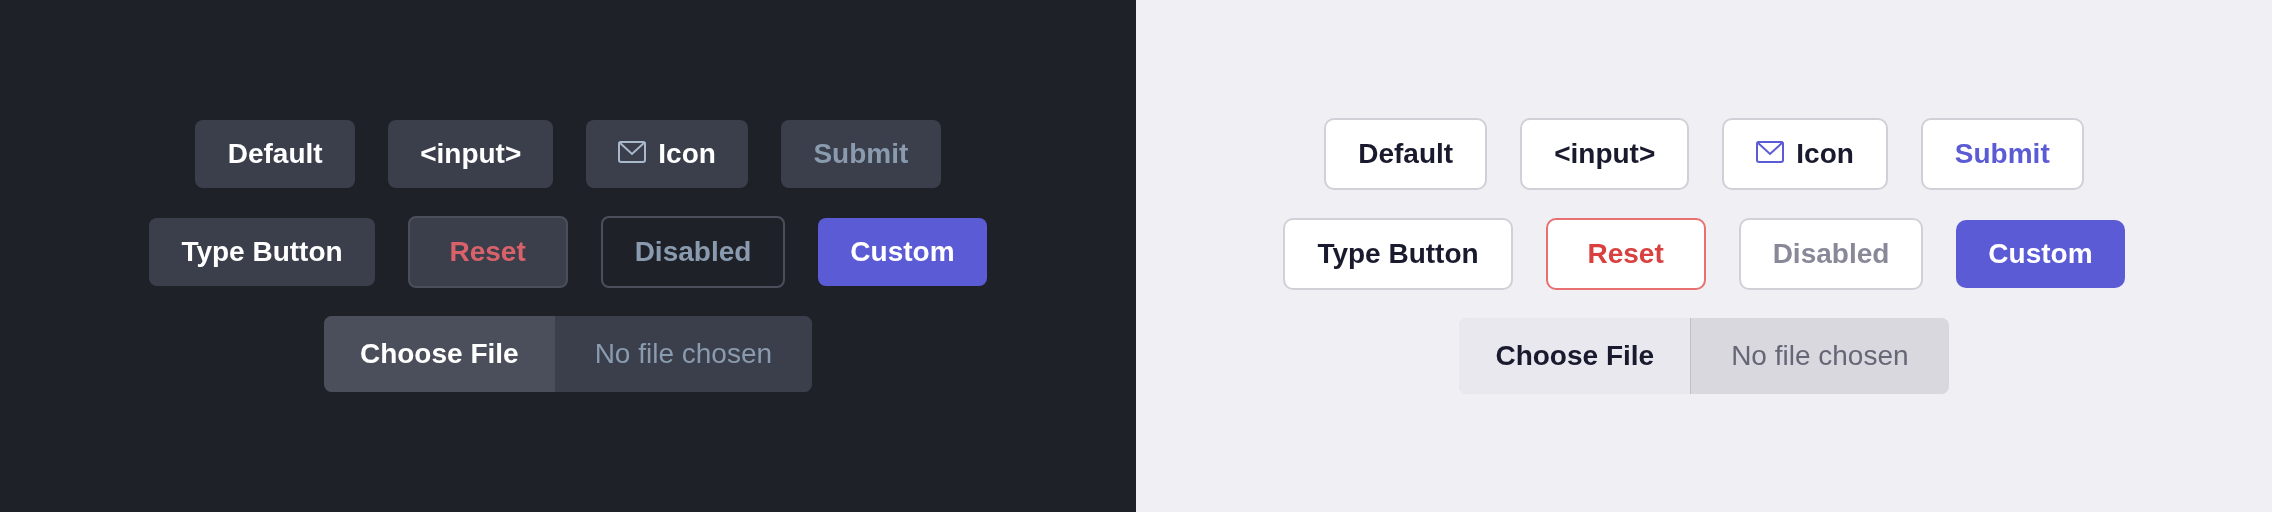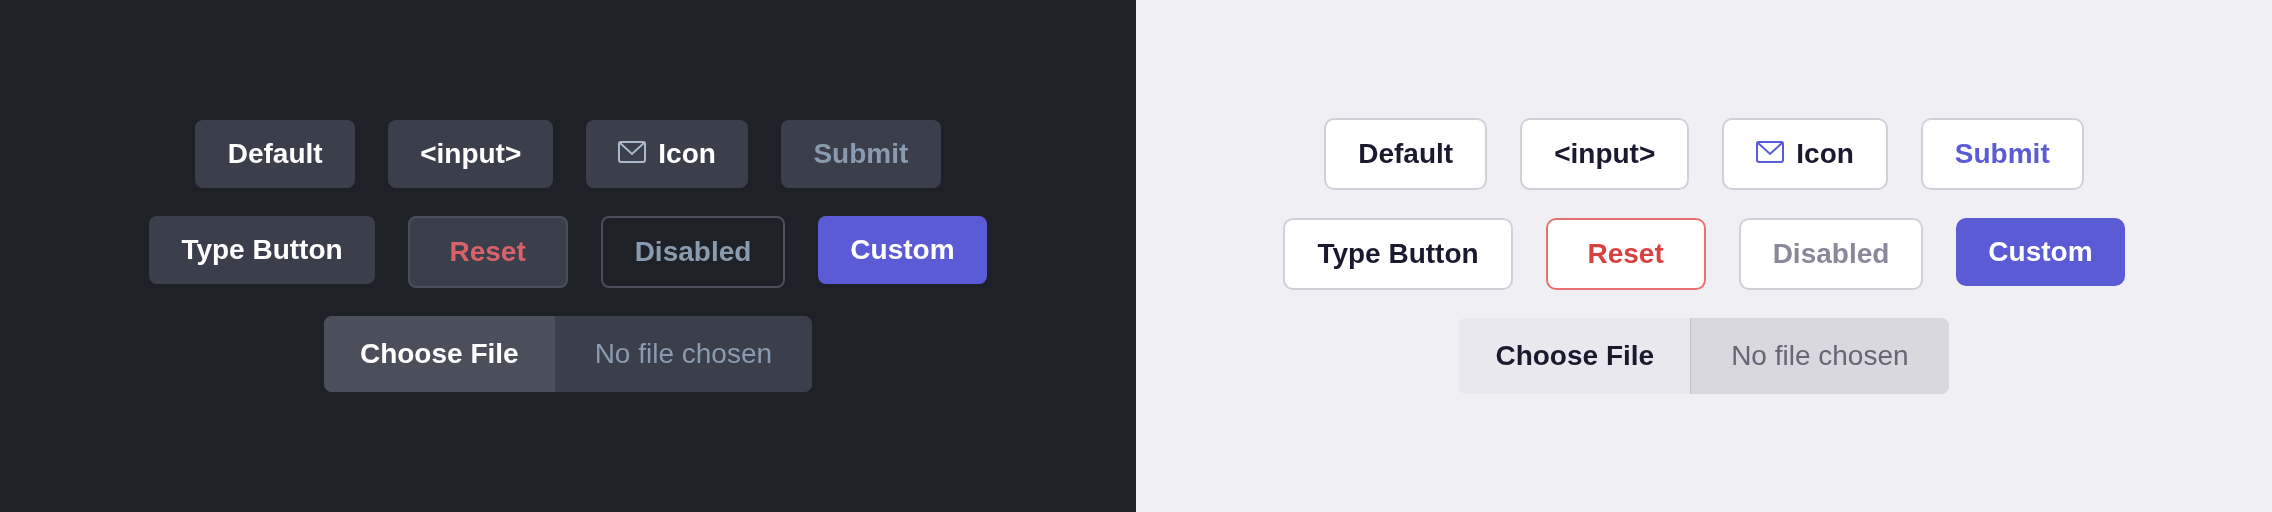--- a/index.html
+++ b/index.html
@@ -38,7 +38,7 @@
       display: flex;
       flex-direction: row;
       gap: 33px;
-      align-items: flex-start;
+      align-items: center;
     }
 
     

